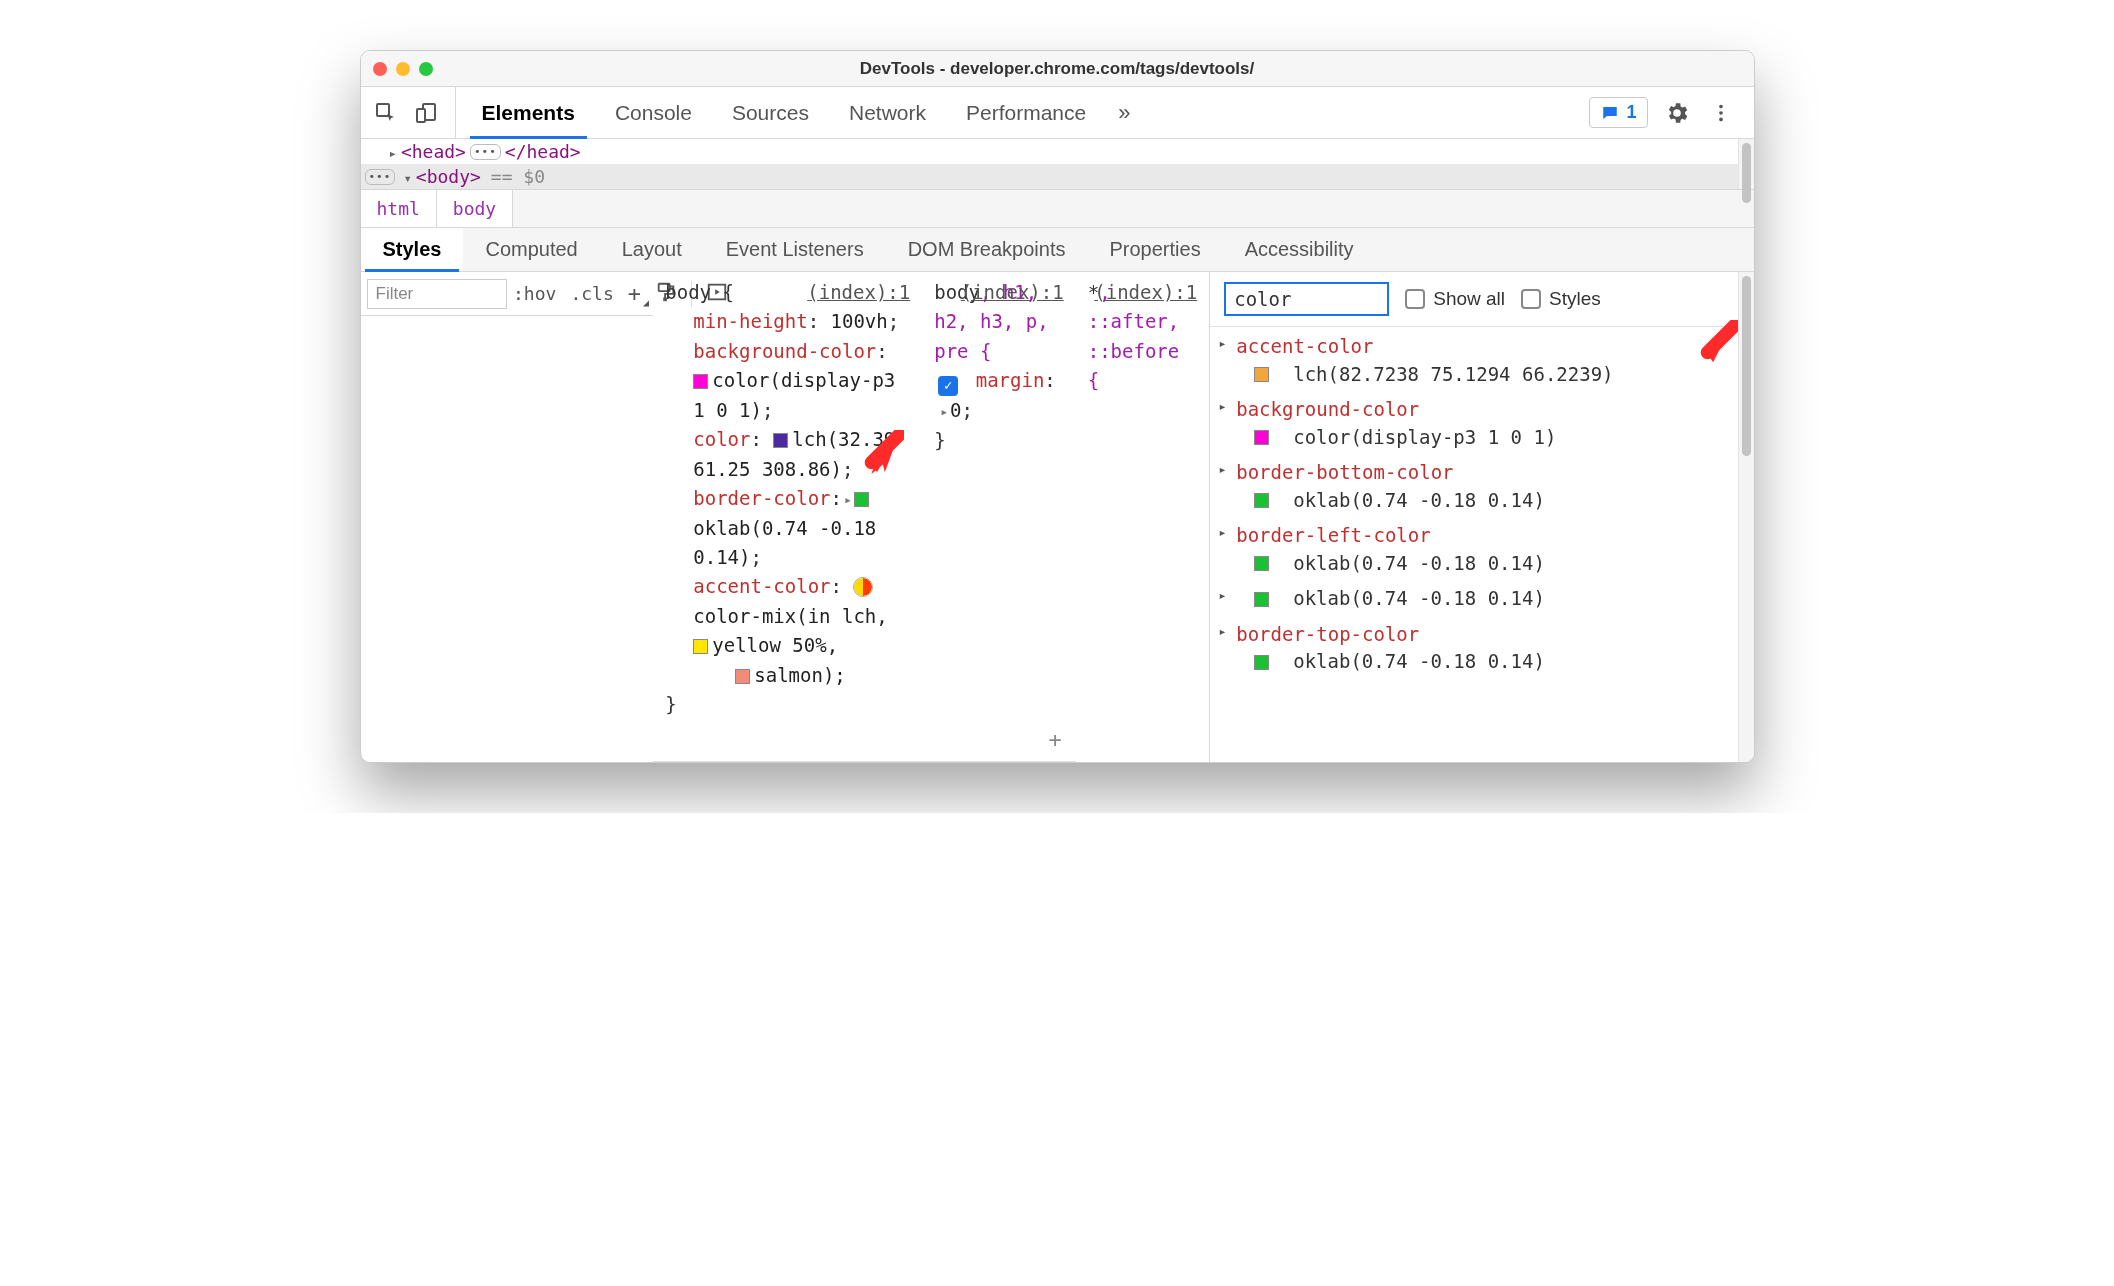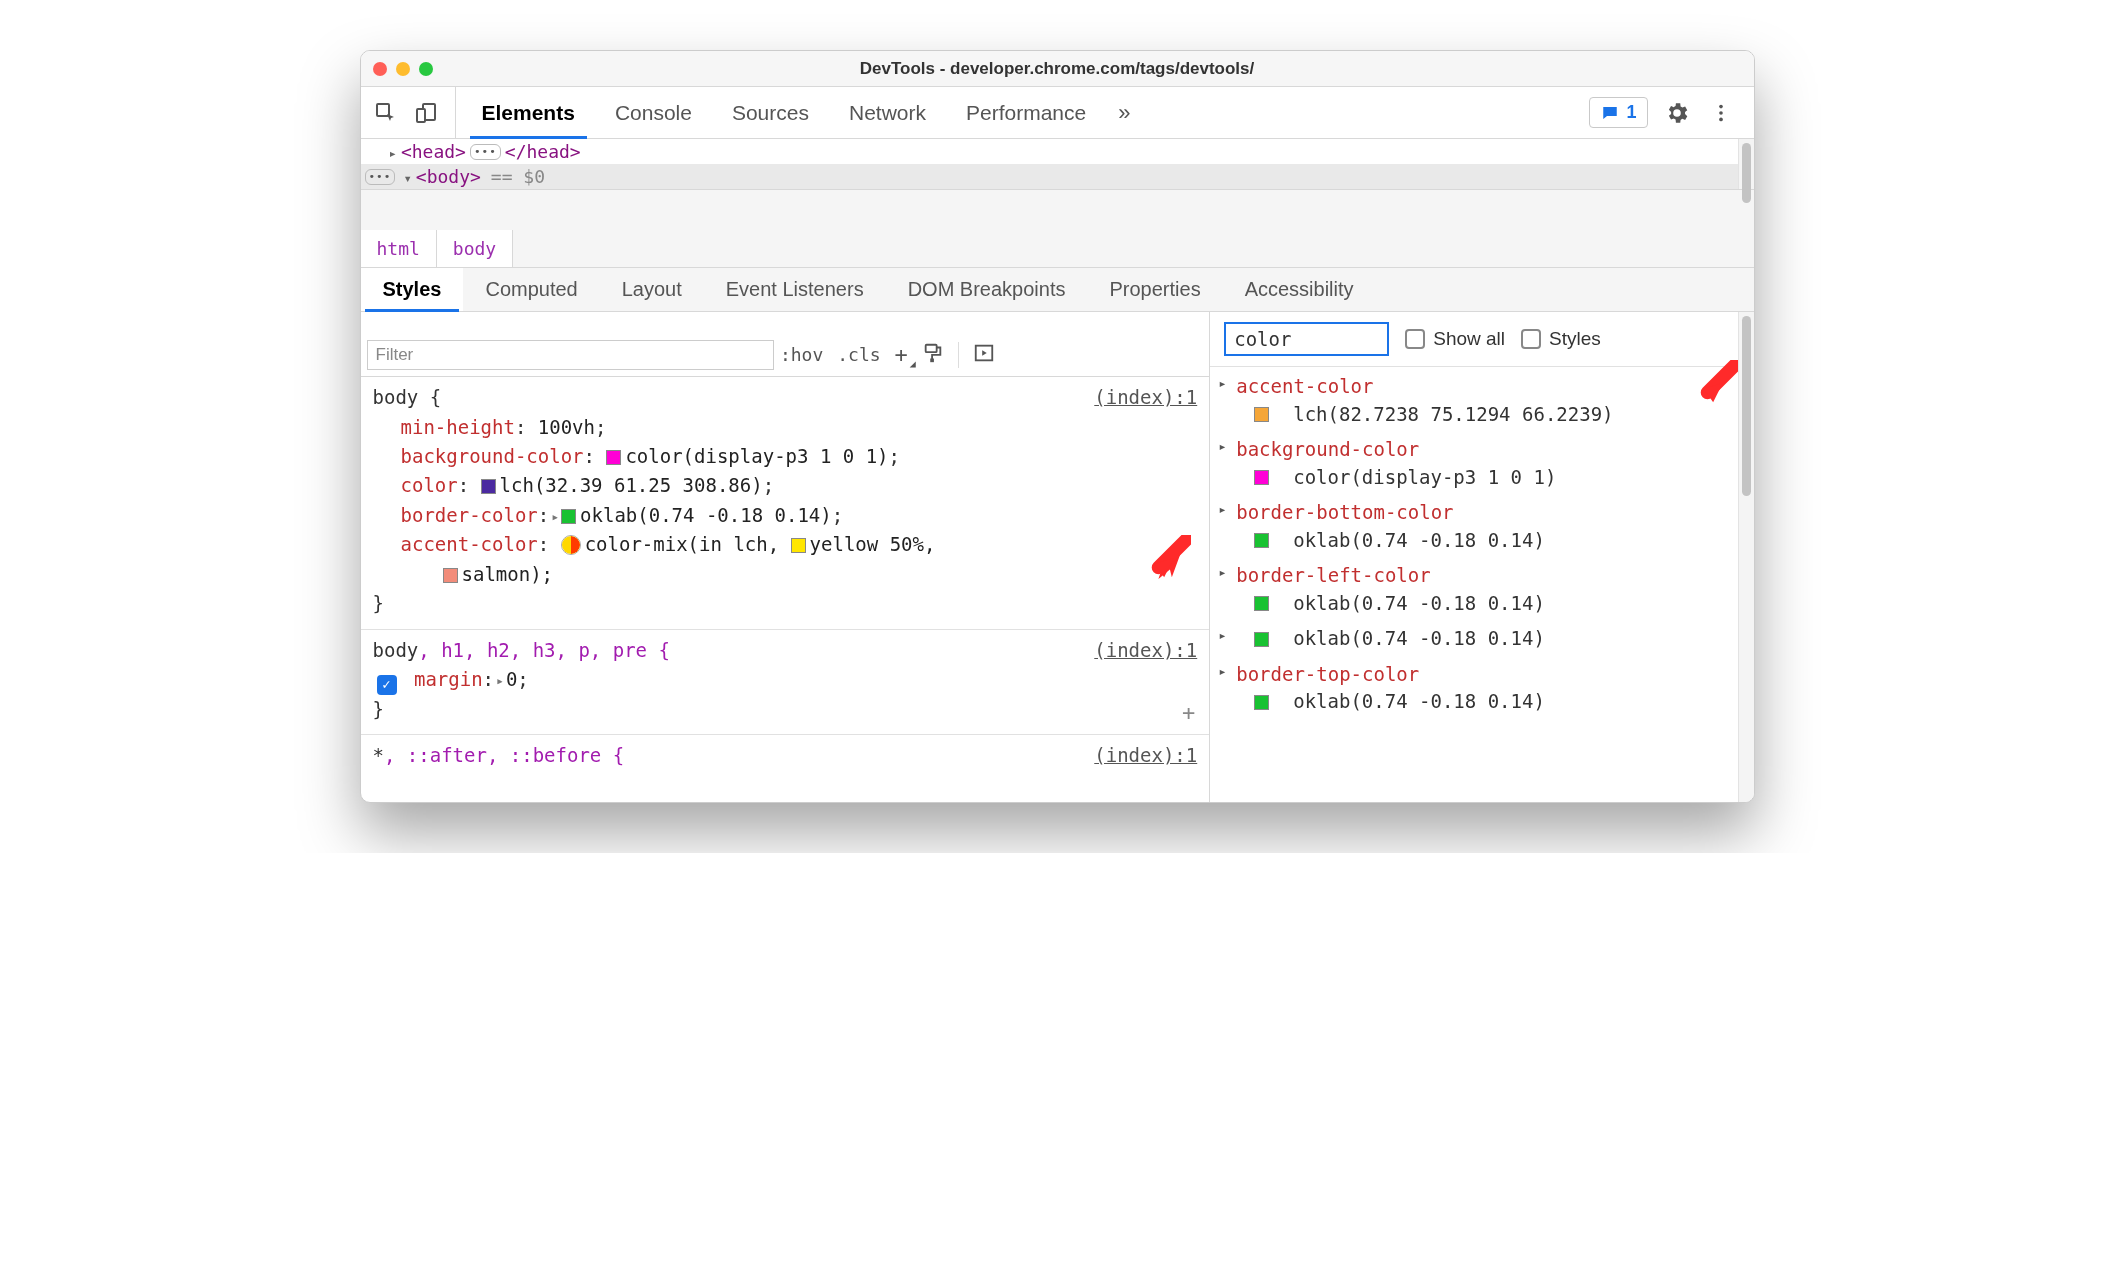--- a/index.html
+++ b/index.html
@@ -59,7 +59,7 @@
   .tag { color:#881280;}
   .selhint { color:#888;}
   .crumbs { display:flex; gap:0; border-top:1px solid #d8d8d8; border-bottom:1px solid #d8d8d8; background:#f5f5f5;}
-  .crumb { padding:8px 16px; color:#9b2fae; background:#fff; border-right:1px solid #d8d8d8; font-family:Menlo,monospace; font-size:18px;margin-top:40px;}
+  .crumb { padding:8px 16px; color:#9b2fae; background:#fff; border-right:1px solid #d8d8d8; font-family:Menlo,monospace; font-size:18px;}
   .crumb:first-child { border-left:none;}
   .sub-tabs { display:flex; border-bottom:1px solid #d8d8d8; background:#f5f5f5;}
   .sub-tab { padding:10px 22px; color:#555; font-size:20px; cursor:pointer;}

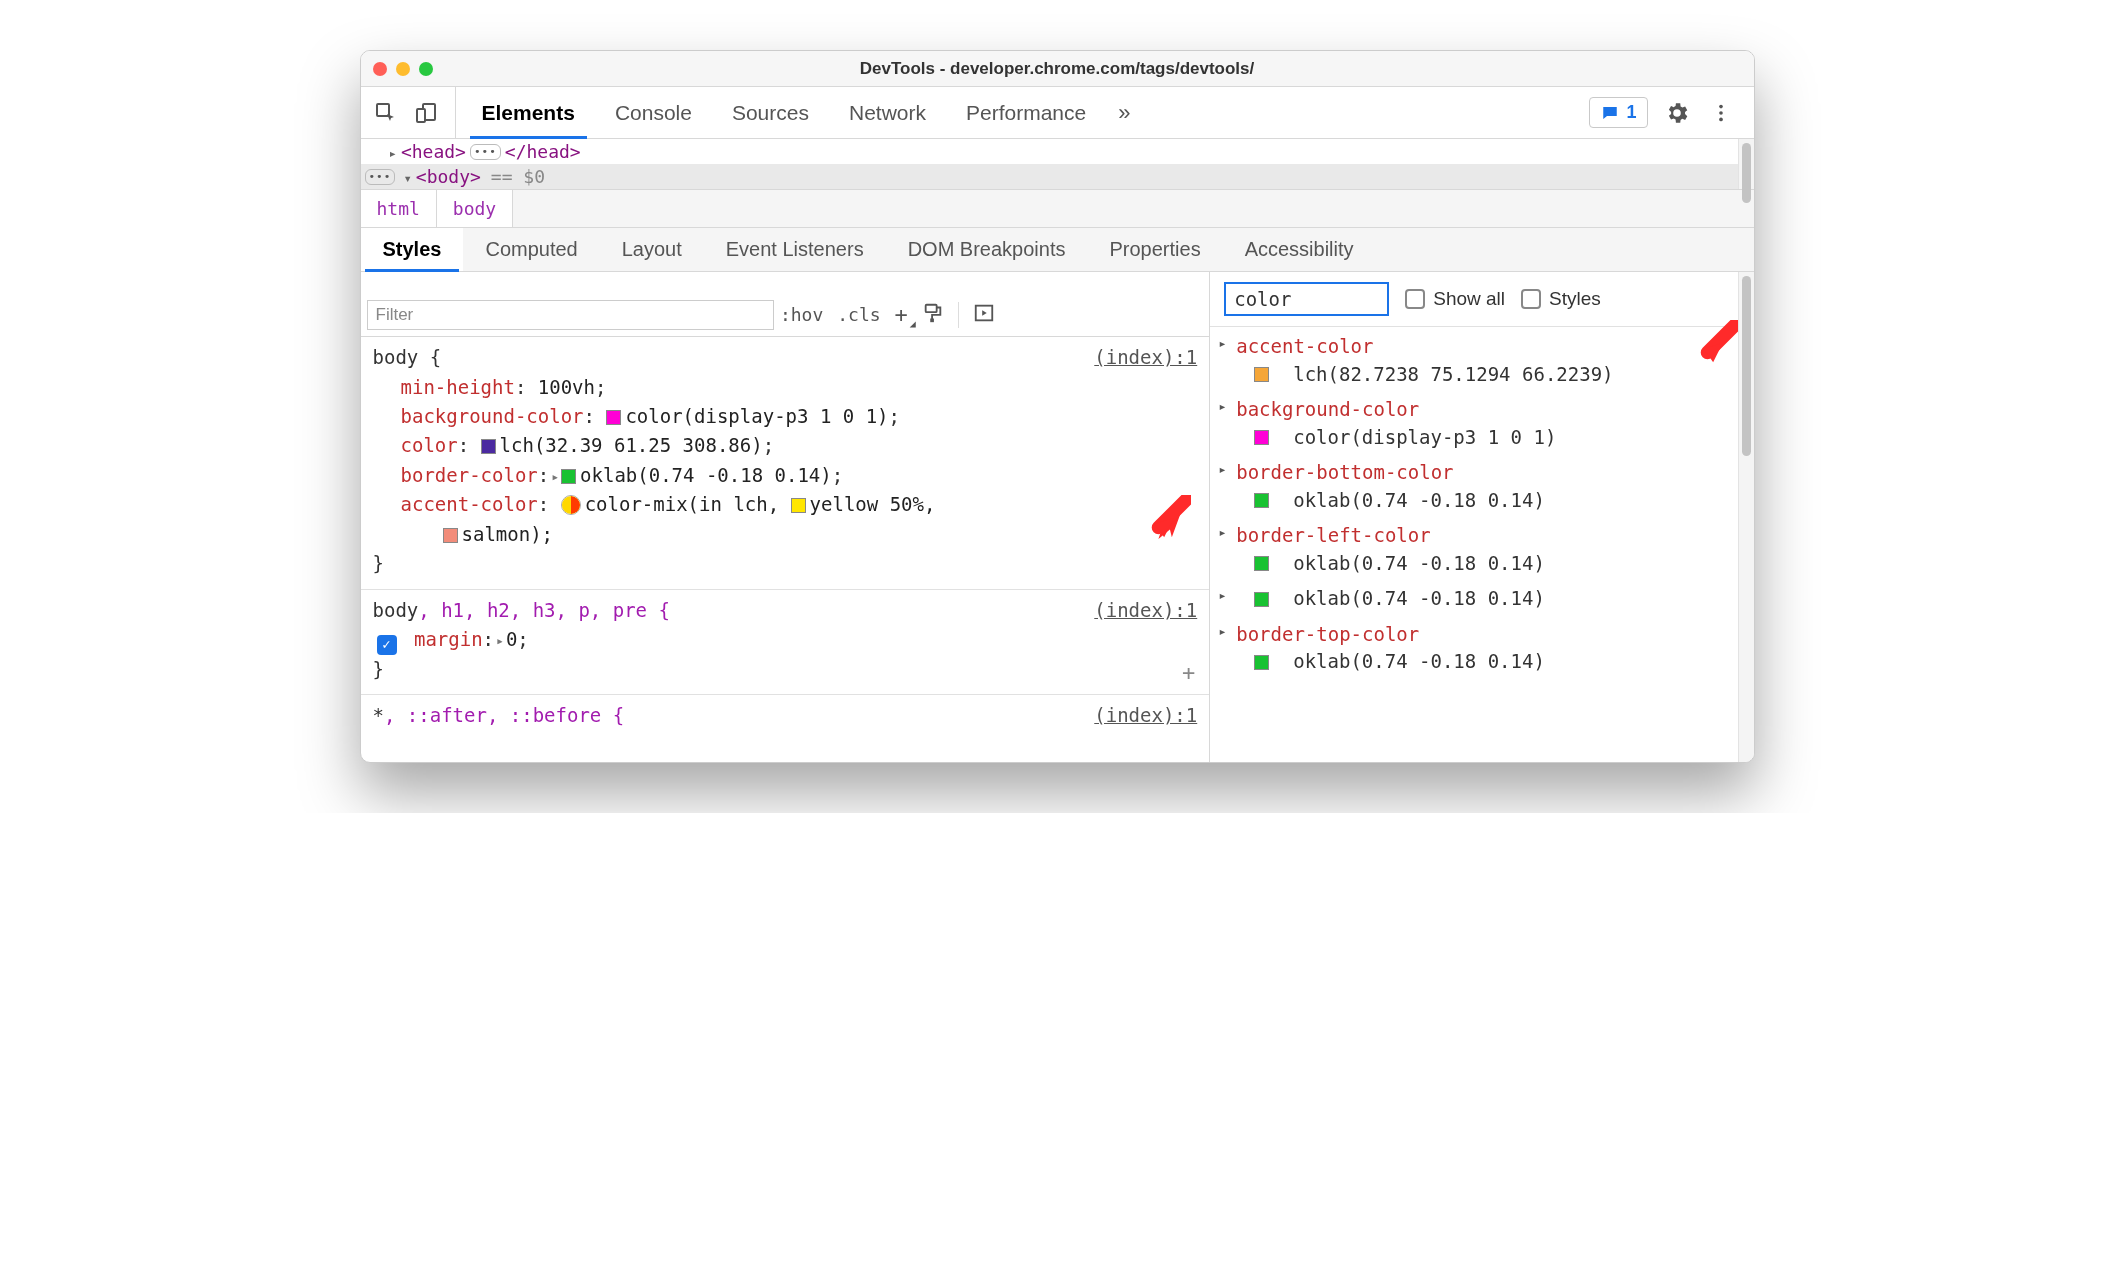--- a/index.html
+++ b/index.html
@@ -66,7 +66,7 @@
   .sub-tab.active { color:#000; font-weight:600; position:relative; background:#fff;}
   .sub-tab.active::after { content:""; position:absolute; left:4px; right:4px; bottom:-1px; height:3px; background:#1a73e8;}
   .panes { display:flex; height:490px;}
-  .styles-pane { flex:0 0 61%; border-right:1px solid #d8d8d8; display:flex; flex-direction:column; position:relative;justify-content:center;}
+  .styles-pane { flex:0 0 61%; border-right:1px solid #d8d8d8; display:flex; position:relative;}
   .computed-pane { flex:1; display:flex; flex-direction:column; position:relative;}
   .styles-toolbar { display:flex; align-items:center; border-bottom:1px solid #d8d8d8; height:44px; background:#fff;}
   .filter-input { flex:0 0 48%; height:30px; border:1px solid #ccc; margin:0 6px; padding:0 8px; font-size:17px; color:#888; display:flex; align-items:center; background:#fff;}

